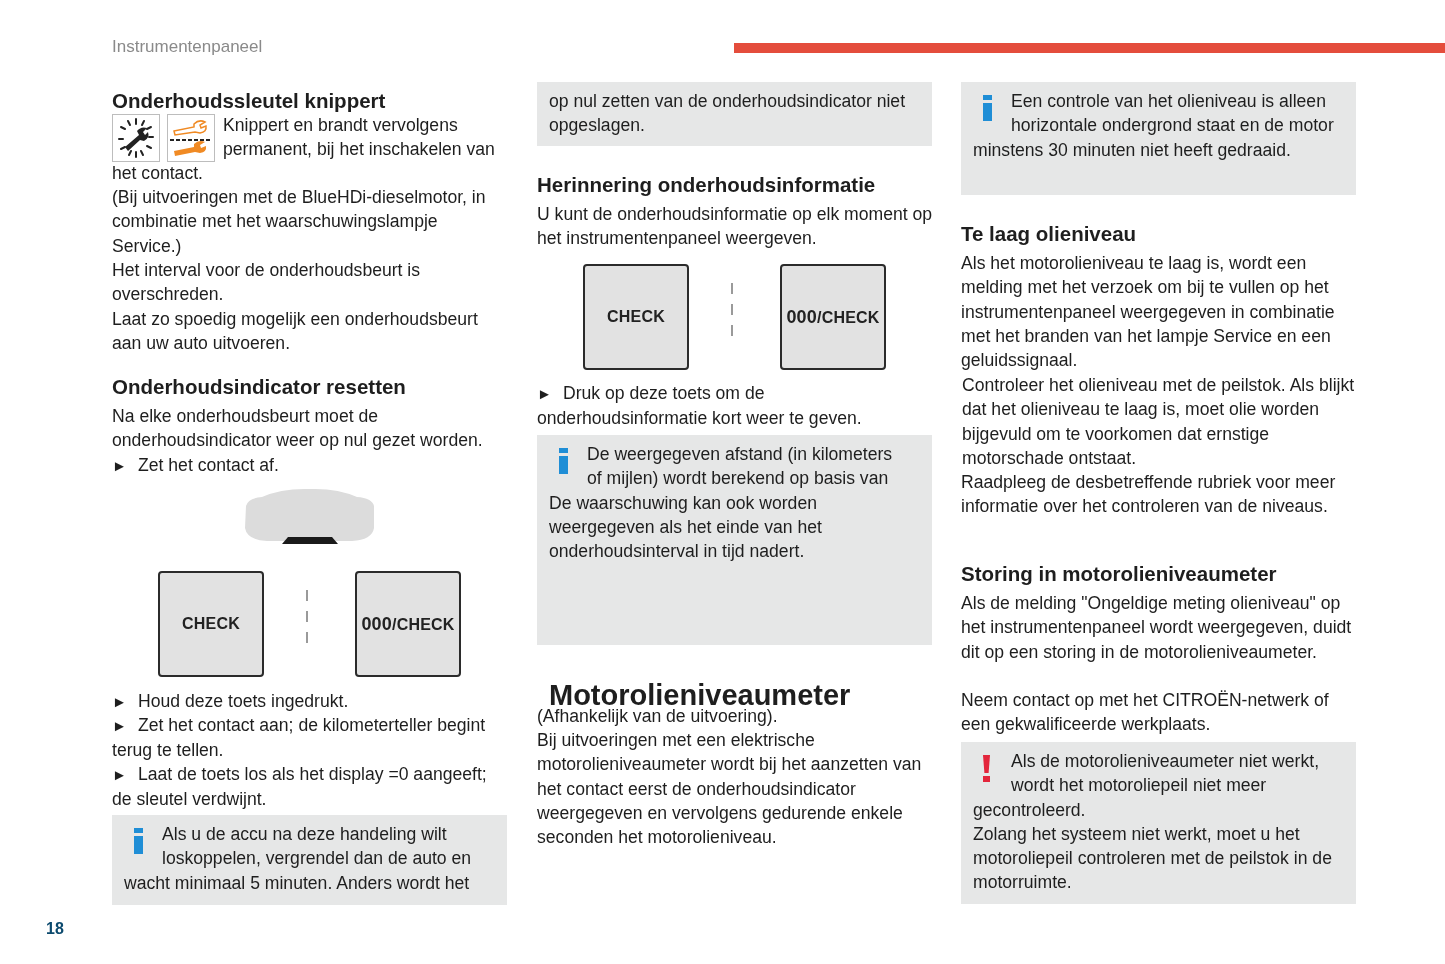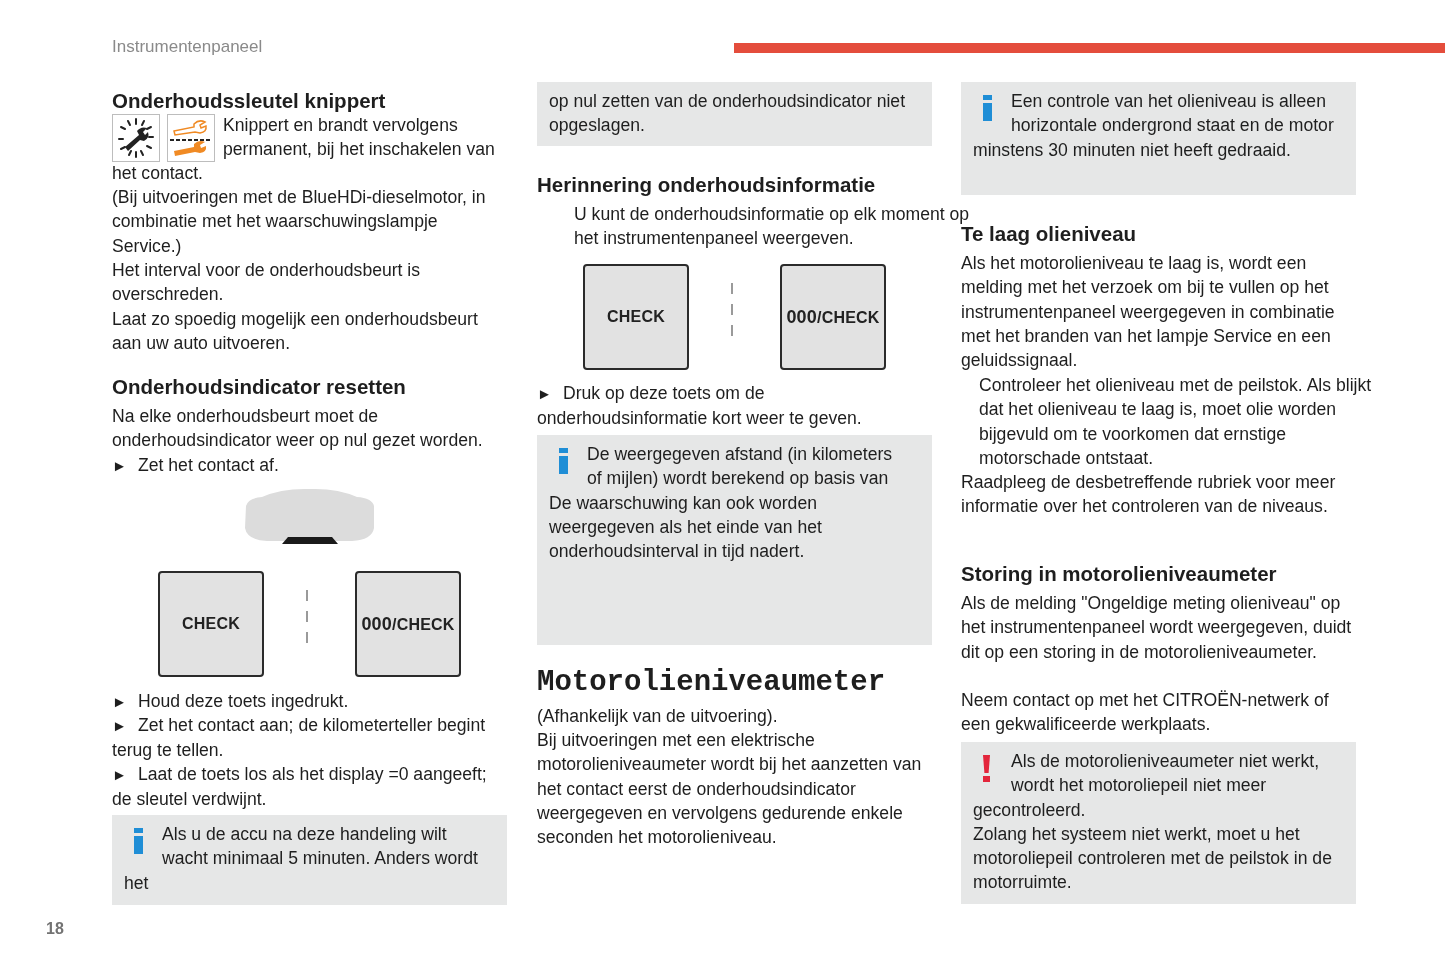--- a/index.html
+++ b/index.html
@@ -135,7 +135,7 @@
   </div>
 
   <p class="h2 abs" style="top:172px;left:0;">Herinnering onderhoudsinformatie</p>
-  <p class="p abs" style="top:202px;left:0;width:396px;margin-left:37px;">U kunt de onderhoudsinformatie op elk moment op het instrumentenpaneel weergeven.</p>
+  <p class="p abs" style="top:202px;left:0;width:396px;">U kunt de onderhoudsinformatie op elk moment op het instrumentenpaneel weergeven.</p>
 
   <div class="check-btn" style="top:264px;left:46px;">
     <span>CHECK</span>

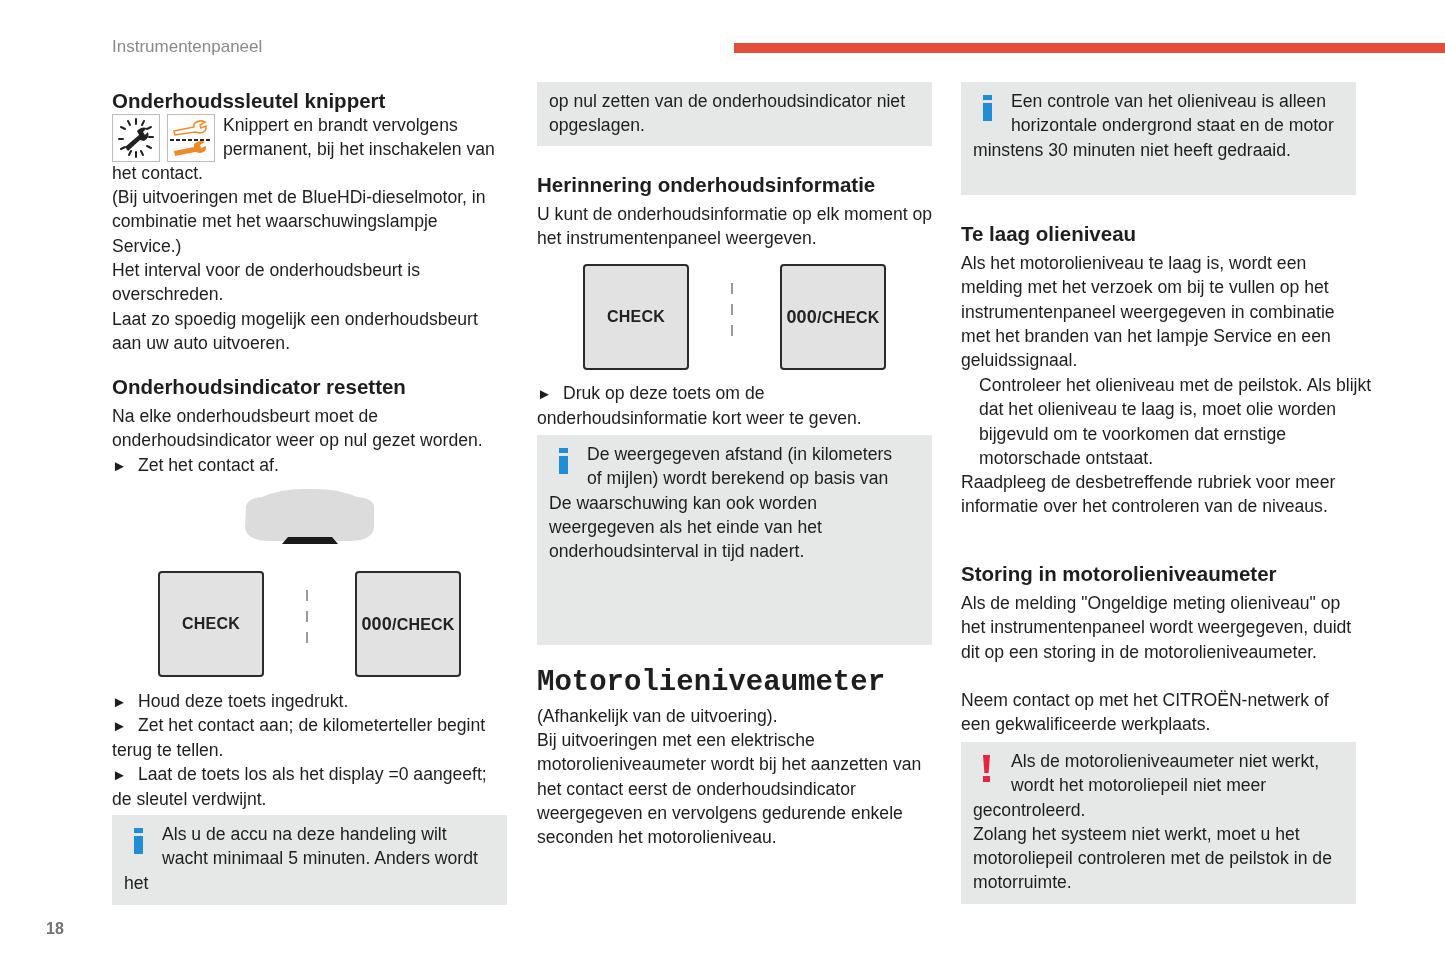--- a/index.html
+++ b/index.html
@@ -178,7 +178,7 @@
 
   <p class="h2 abs" style="top:221px;left:0;">Te laag olieniveau</p>
   <p class="p abs" style="top:251px;left:0;width:396px;">Als het motorolieniveau te laag is, wordt een melding met het verzoek om bij te vullen op het instrumentenpaneel weergegeven in combinatie met het branden van het lampje Service en een geluidssignaal.</p>
-  <p class="p abs" style="top:373px;left:18px;width:396px;">Controleer het olieniveau met de peilstok. Als blijkt dat het olieniveau te laag is, moet olie worden bijgevuld om te voorkomen dat ernstige motorschade ontstaat.</p>
+  <p class="p abs" style="top:373px;left:1px;width:396px;">Controleer het olieniveau met de peilstok. Als blijkt dat het olieniveau te laag is, moet olie worden bijgevuld om te voorkomen dat ernstige motorschade ontstaat.</p>
   <p class="p abs" style="top:470px;left:0;width:396px;"><span>Raadpleeg de desbetreffende rubriek voor meer informatie over het </span><b>controleren van de niveaus</b><span>.</span></p>
 
   <p class="h2 abs" style="top:561px;left:0;">Storing in motorolieniveaumeter</p>

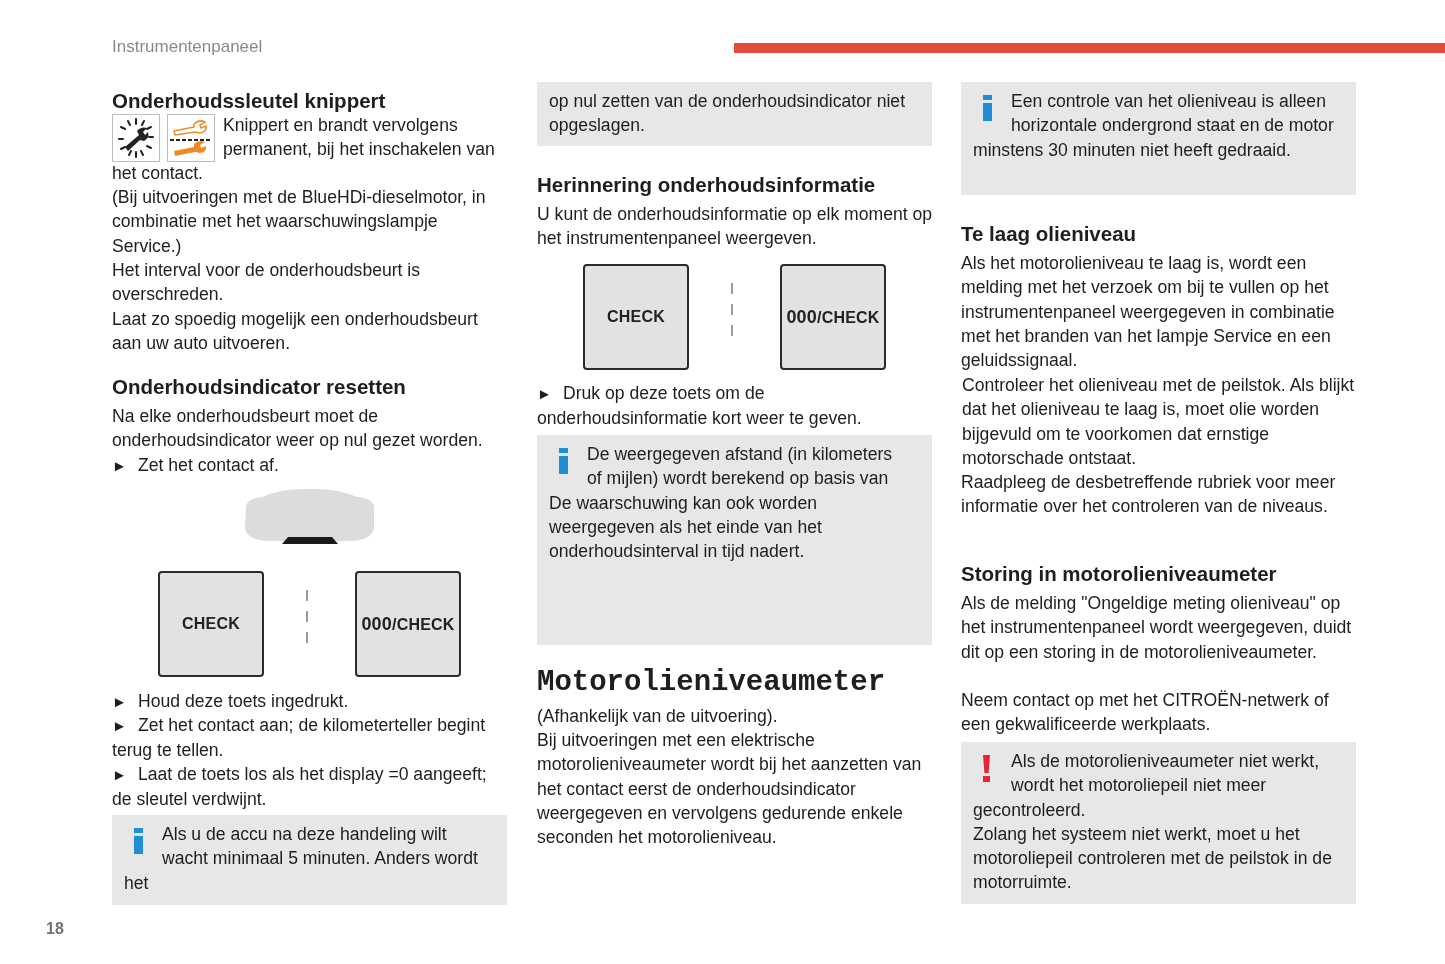--- a/index.html
+++ b/index.html
@@ -22,7 +22,7 @@
     .col3 { left: 961px; width: 396px; }
     .p { font-size: 17.6px; line-height: 24.3px; margin: 0; }
     .h2 { font-size: 20.5px; font-weight: bold; margin: 0; line-height: 26px; }
-    .h1 { font-size: 29px; font-weight: bold; margin: 0; line-height: 34px; font-family: Liberation Mono, monospace; }
+    .h1 { font-size: 29px; font-weight: bold; margin: 12px; line-height: 34px; }
     .bullet::before { content: "\25BA"; display: inline-block; width: 26px; font-size: 15px; }
     .box {
       background: #e6e7e7; padding: 7px 12px 9px 12px; position: relative;

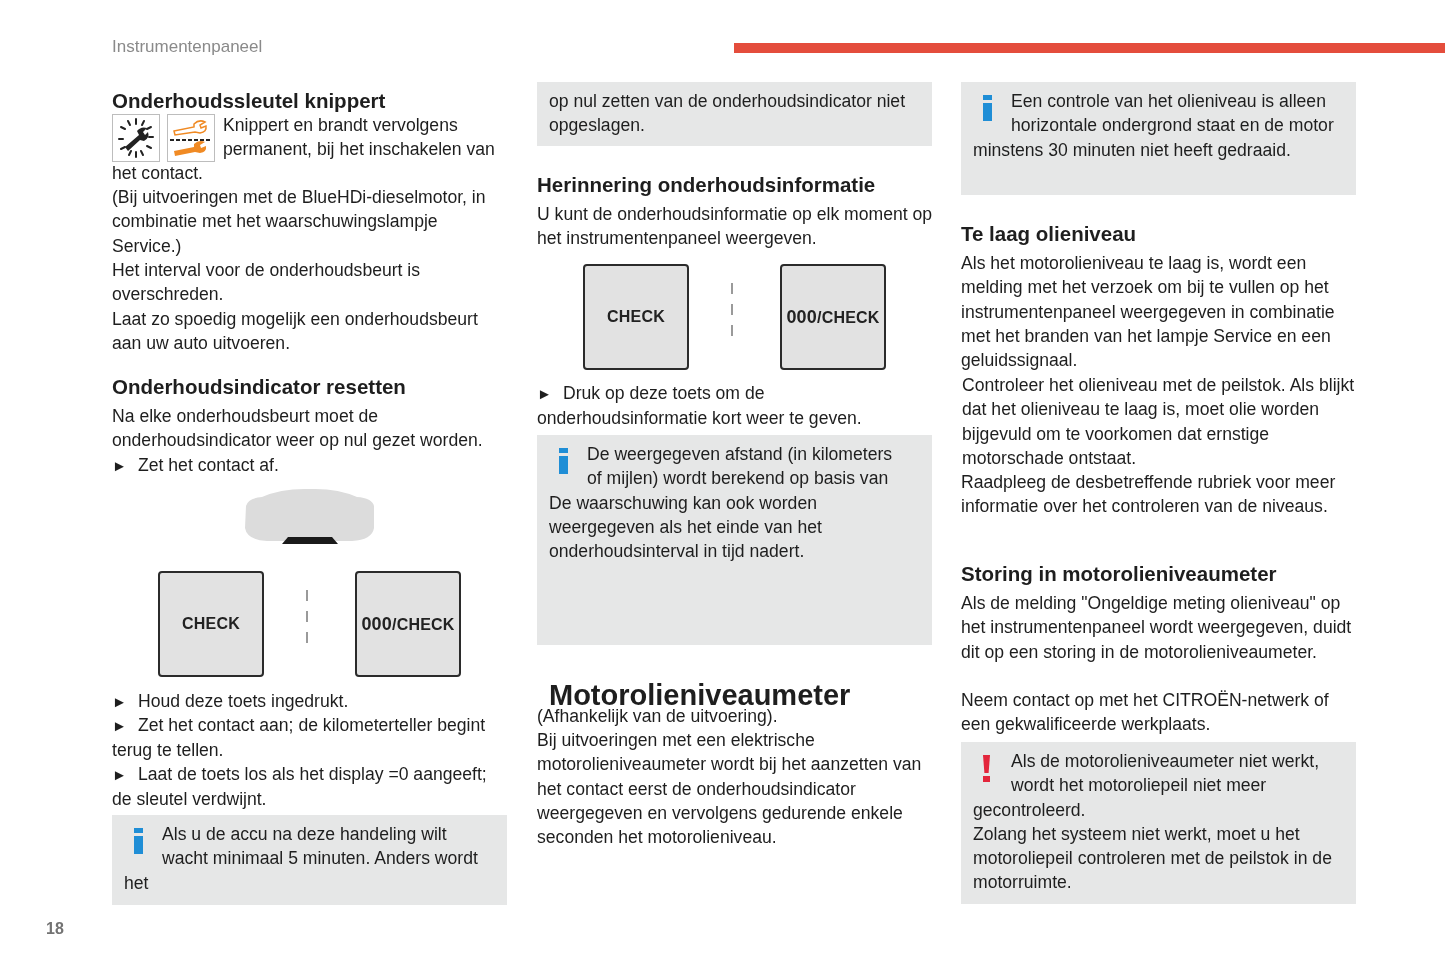--- a/index.html
+++ b/index.html
@@ -125,6 +125,7 @@
         <span class="stem"></span>
       </div>
     <p class="p" style="padding-left:0;">Als u de accu na deze handeling wilt</p>
+    <p class="p">loskoppelen, vergrendel dan de auto en</p>
     <p class="p">wacht minimaal 5 minuten. Anders wordt het</p>
   </div>
 </div>

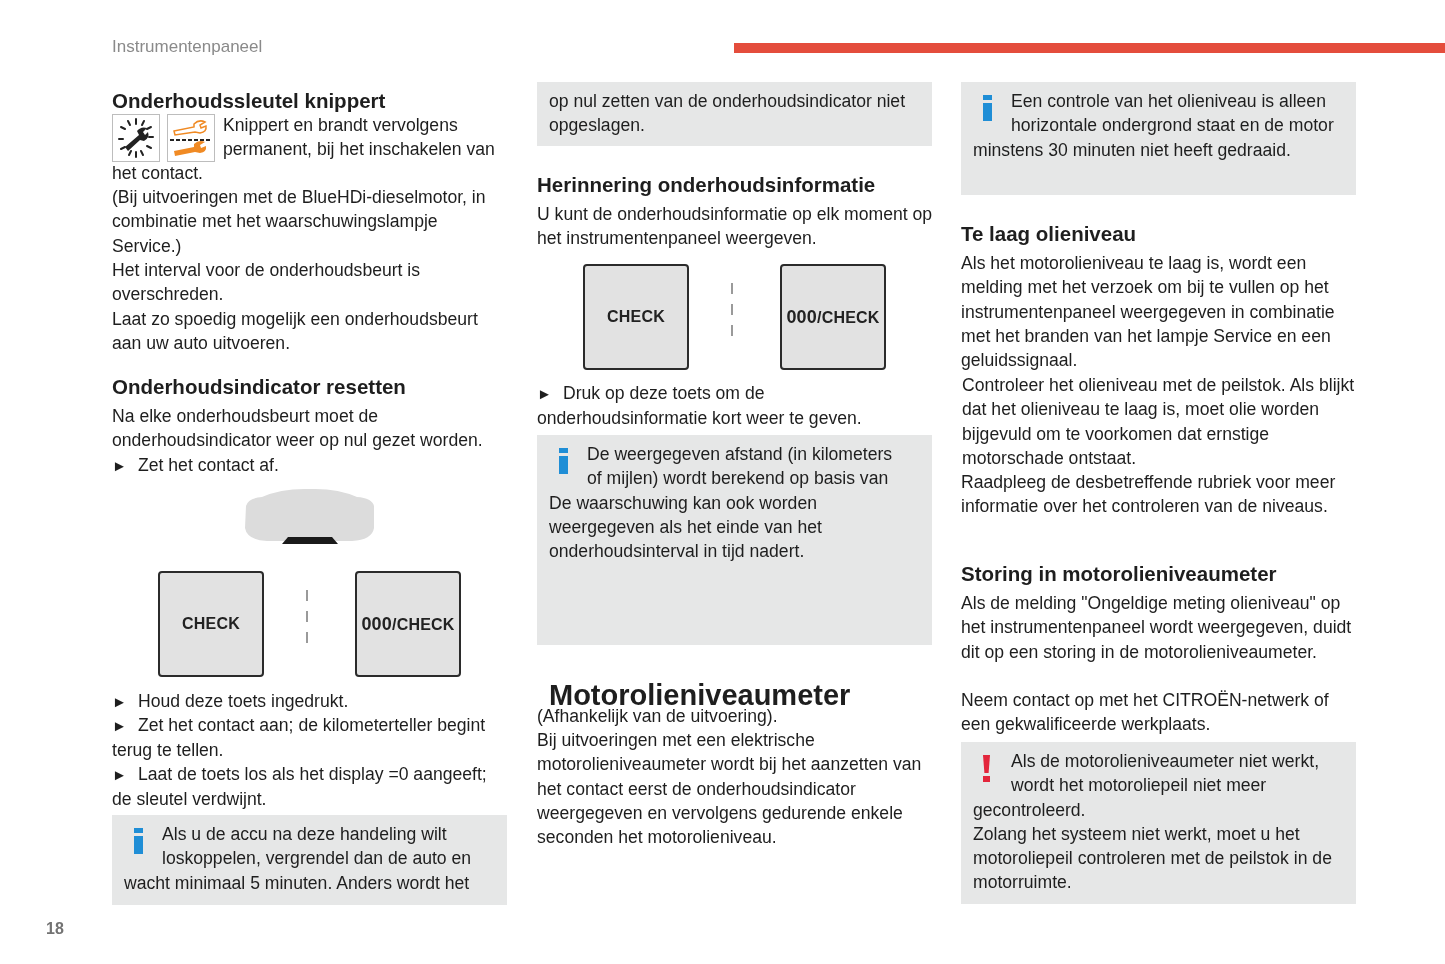--- a/index.html
+++ b/index.html
@@ -14,7 +14,7 @@
       position: absolute; left: 734px; top: 43px; width: 711px; height: 10px; background: #e44d3c;
     }
     .page-number {
-      position: absolute; left: 46px; top: 920px; font-size: 16px; font-weight: bold; color: #737373;
+      position: absolute; left: 46px; top: 920px; font-size: 16px; font-weight: bold; color: #0c4a6e;
     }
     .col { position: absolute; top: 0; }
     .col1 { left: 112px; width: 396px; }

